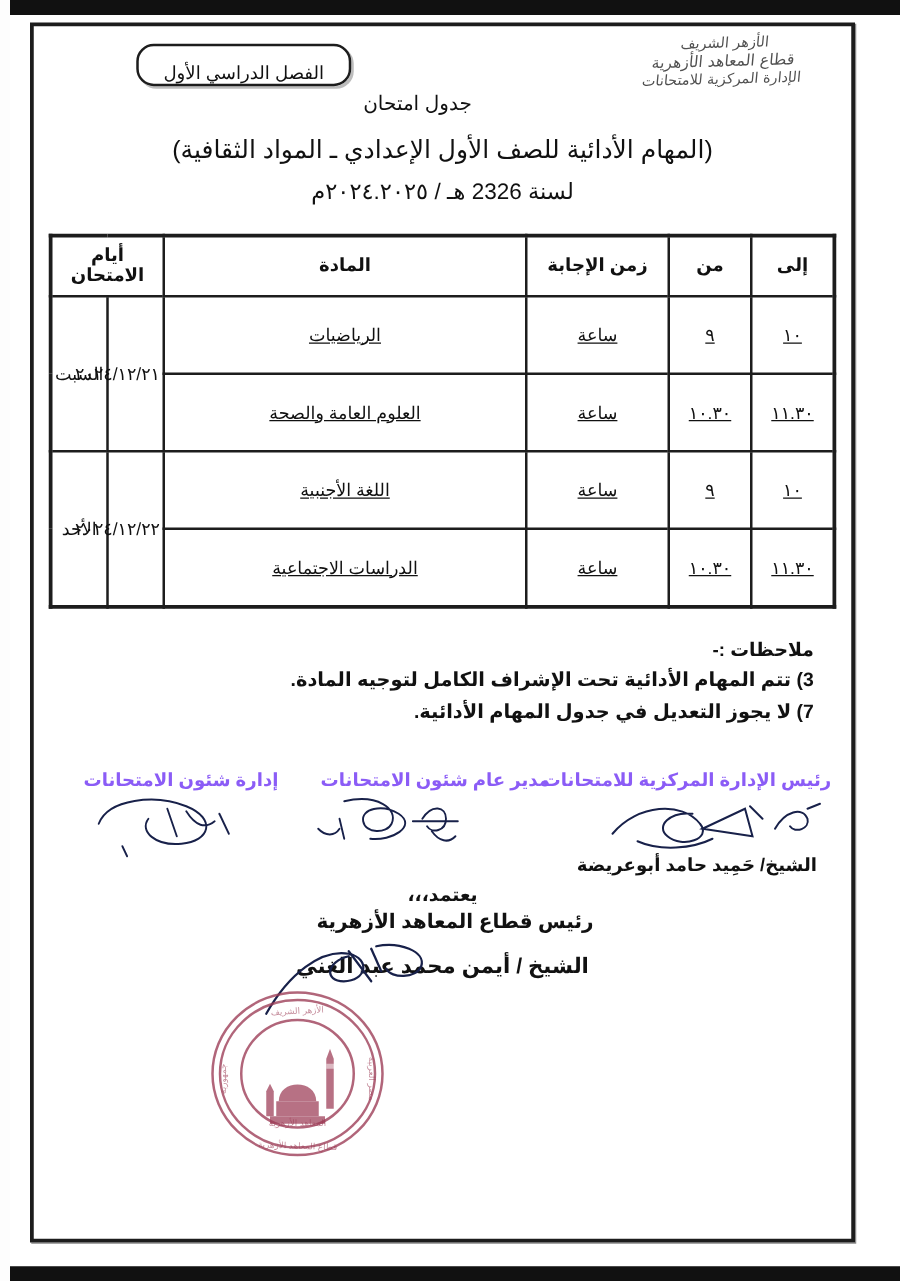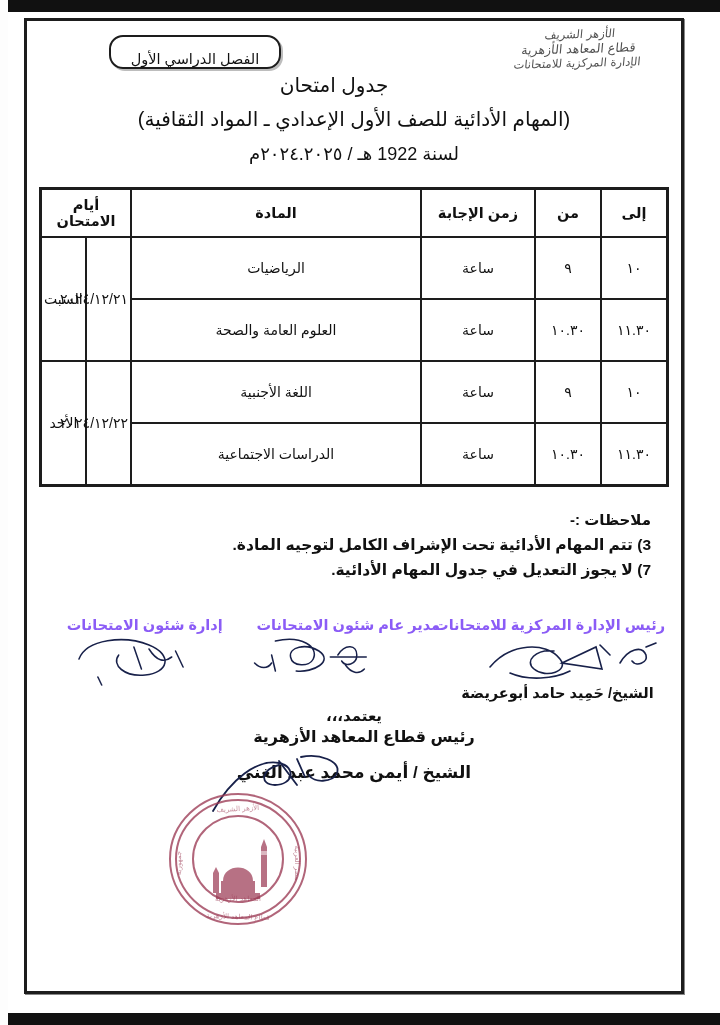--- a/index.html
+++ b/index.html
@@ -49,7 +49,7 @@
 
   .doc-title{
     position:absolute;top:52px;right:0;left:0;
-    text-align:center;font-size:20px;color:#111;
+    text-align:center;font-size:16px;color:#111;
     padding-right:40px;
   }
   .doc-sub{

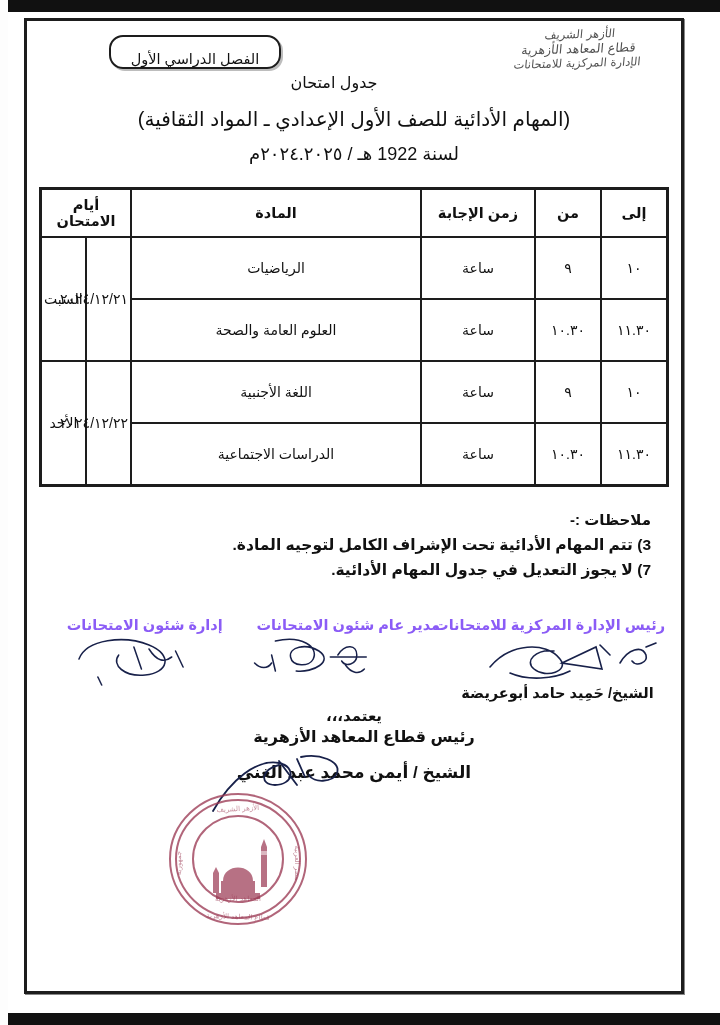--- a/index.html
+++ b/index.html
@@ -142,7 +142,7 @@
 
     <div class="doc-title">جدول امتحان</div>
     <div class="doc-sub">(المهام الأدائية للصف الأول الإعدادي ـ المواد الثقافية)</div>
-    <div class="doc-year">لسنة 1922 هـ / ٢٠٢٤.٢٠٢٥م</div>
+    <div class="doc-year">لسنة 2326 هـ / ٢٠٢٤.٢٠٢٥م</div>
   </div>
 
   <div class="tbl-wrap">

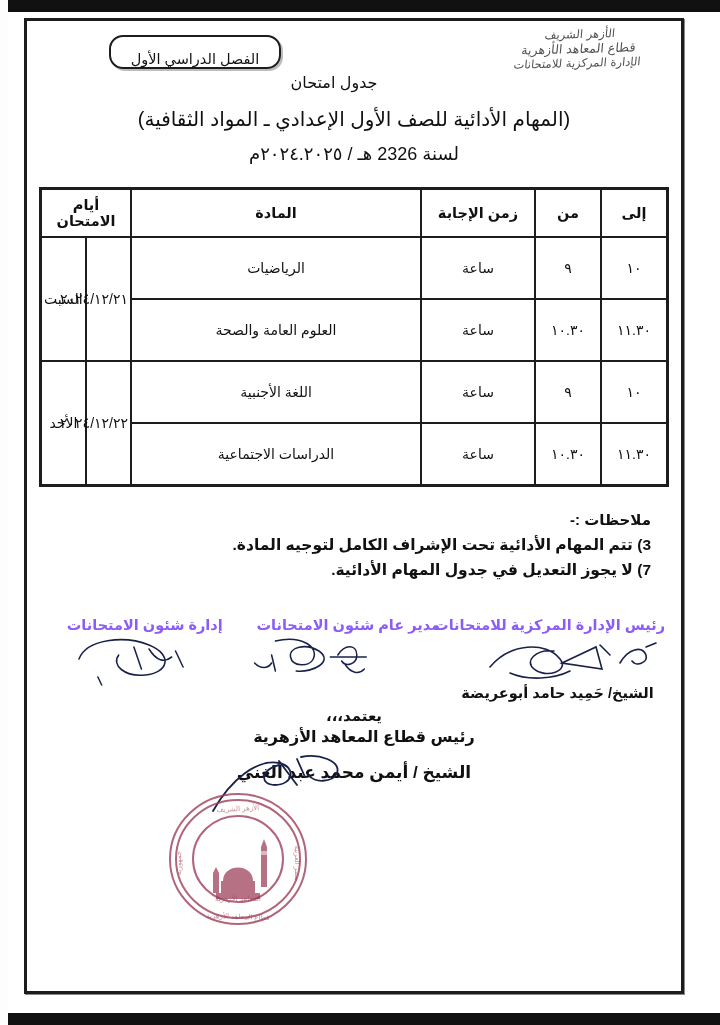--- a/index.html
+++ b/index.html
@@ -81,7 +81,7 @@
   .c-subj{width:auto;}
   .c-date{width:96px;}
   .c-day{width:84px;}
-  td.slot{height:48px;}
+  td.slot{height:48px;text-decoration:underline;}
   td.inner-split{border-bottom:1px solid #8e8e8e;}
   td.day,td.date{font-size:15px;}
   .num{font-size:15px;letter-spacing:.2px;}

